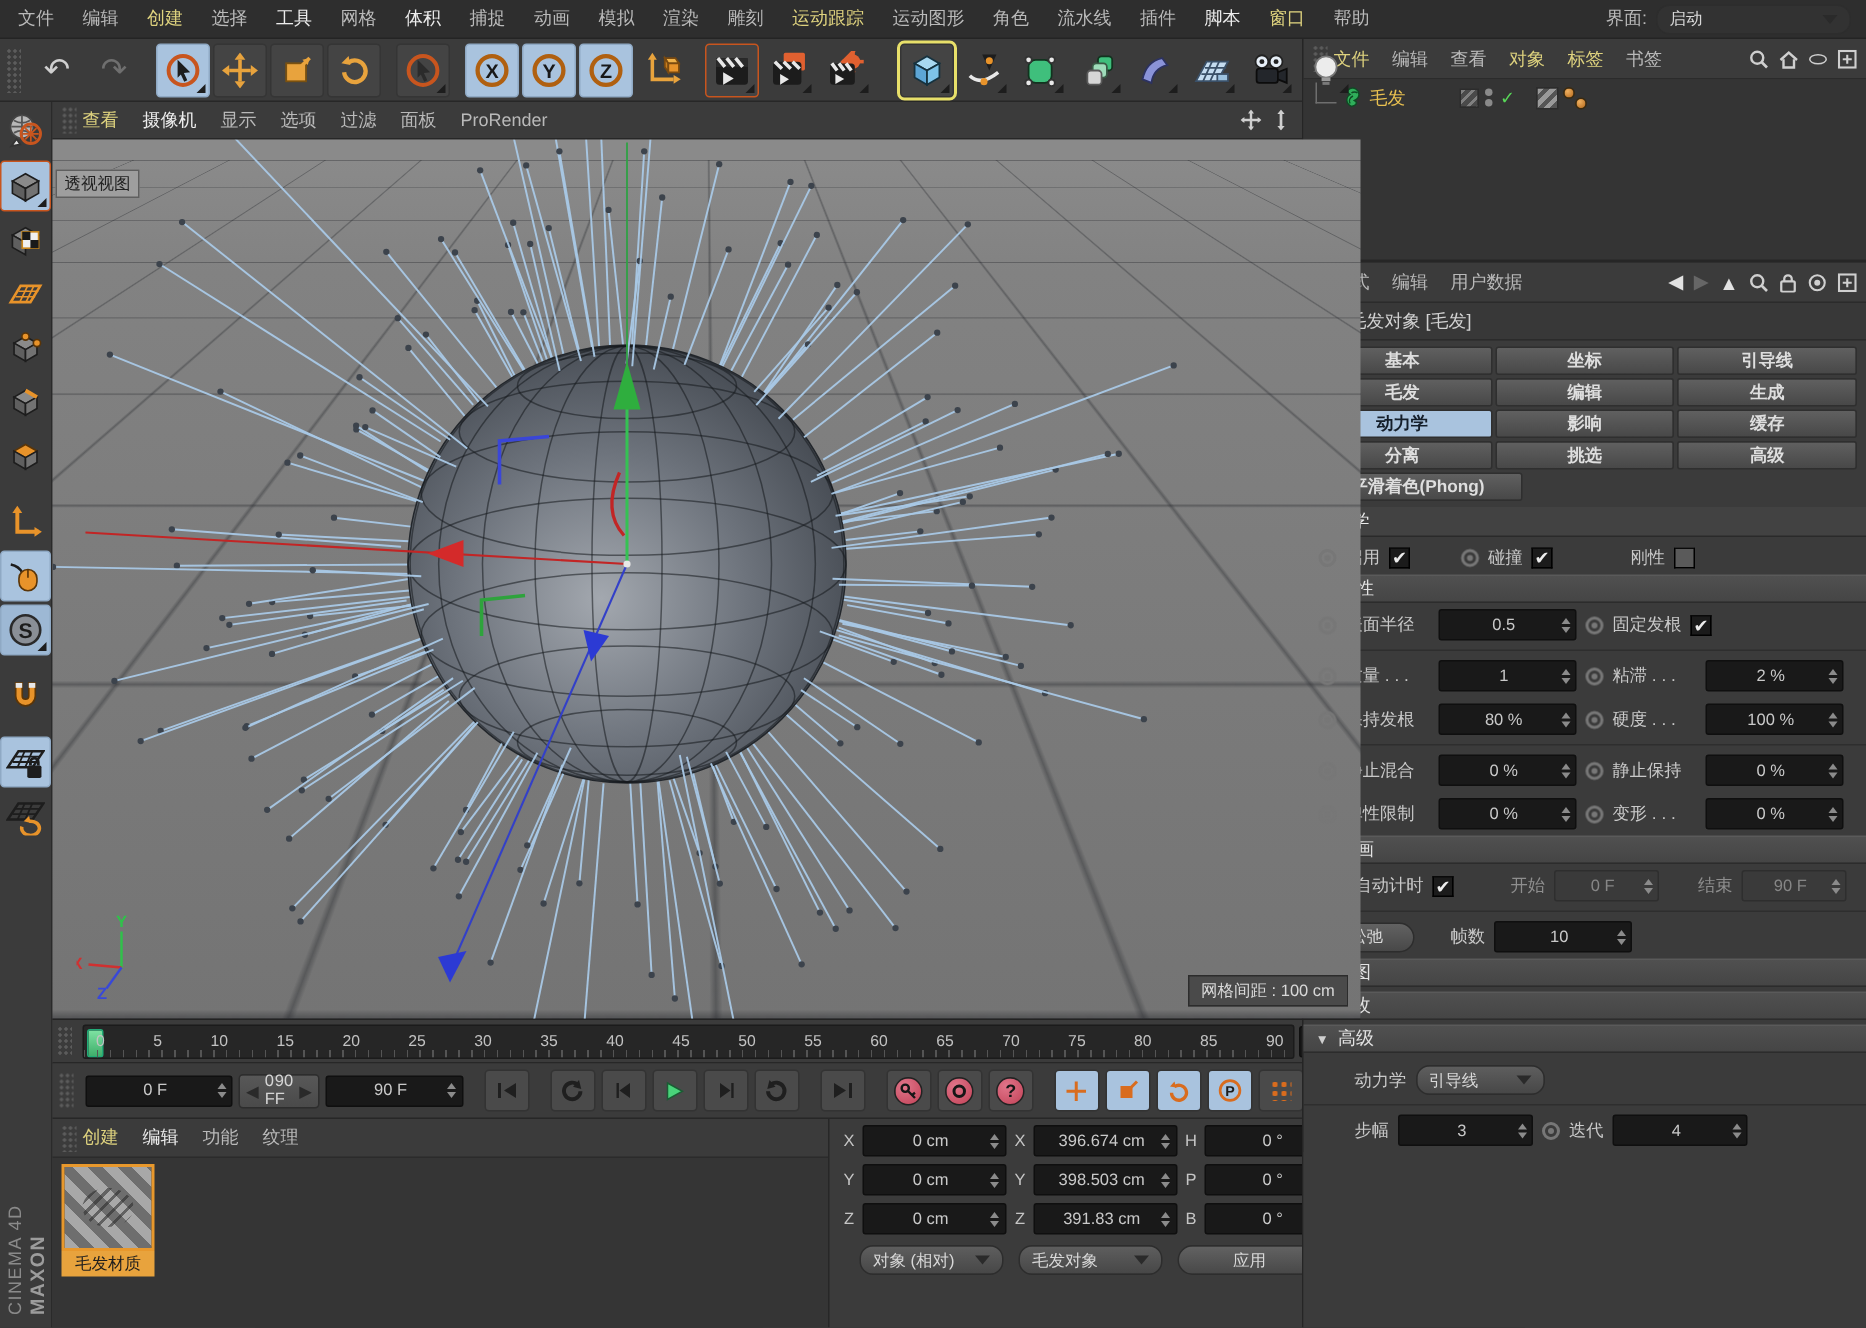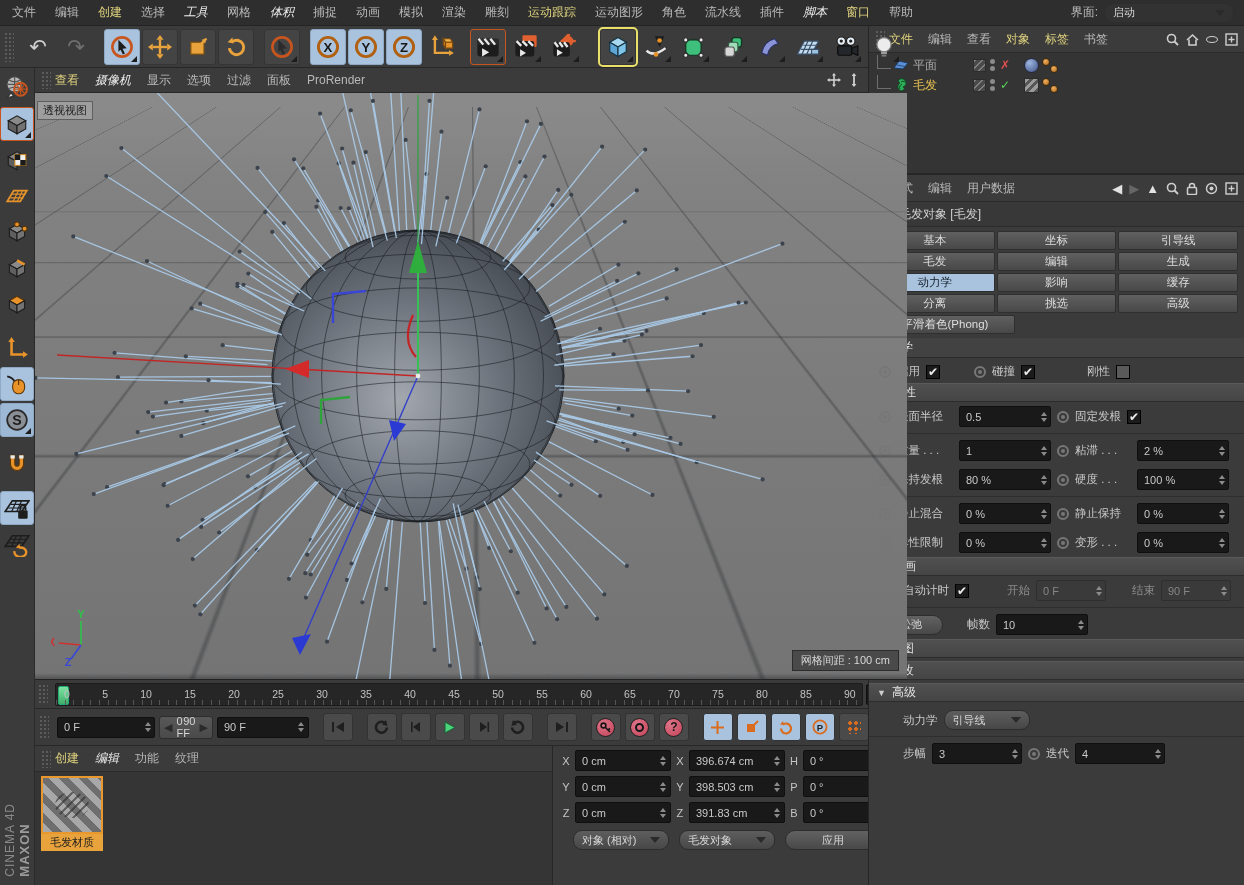--- a/index.html
+++ b/index.html
@@ -6,7 +6,7 @@
   html,body { width:1244px; height:885px; overflow:hidden; }
   body { font-family:"Liberation Sans","DejaVu Sans",sans-serif; font-size:12px; background:#3b3b3b; color:#b9b9b9; }
   .hl-y { color:#ded27e !important; }
-  .hl-w { color:#ededed !important;font-style:italic; }
+  .hl-w { color:#ededed !important; }
 
   
   #menubar { height:26px; background:#2e2e2e; display:flex; align-items:center; padding:0 10px 0 12px; border-bottom:1px solid #242424; }

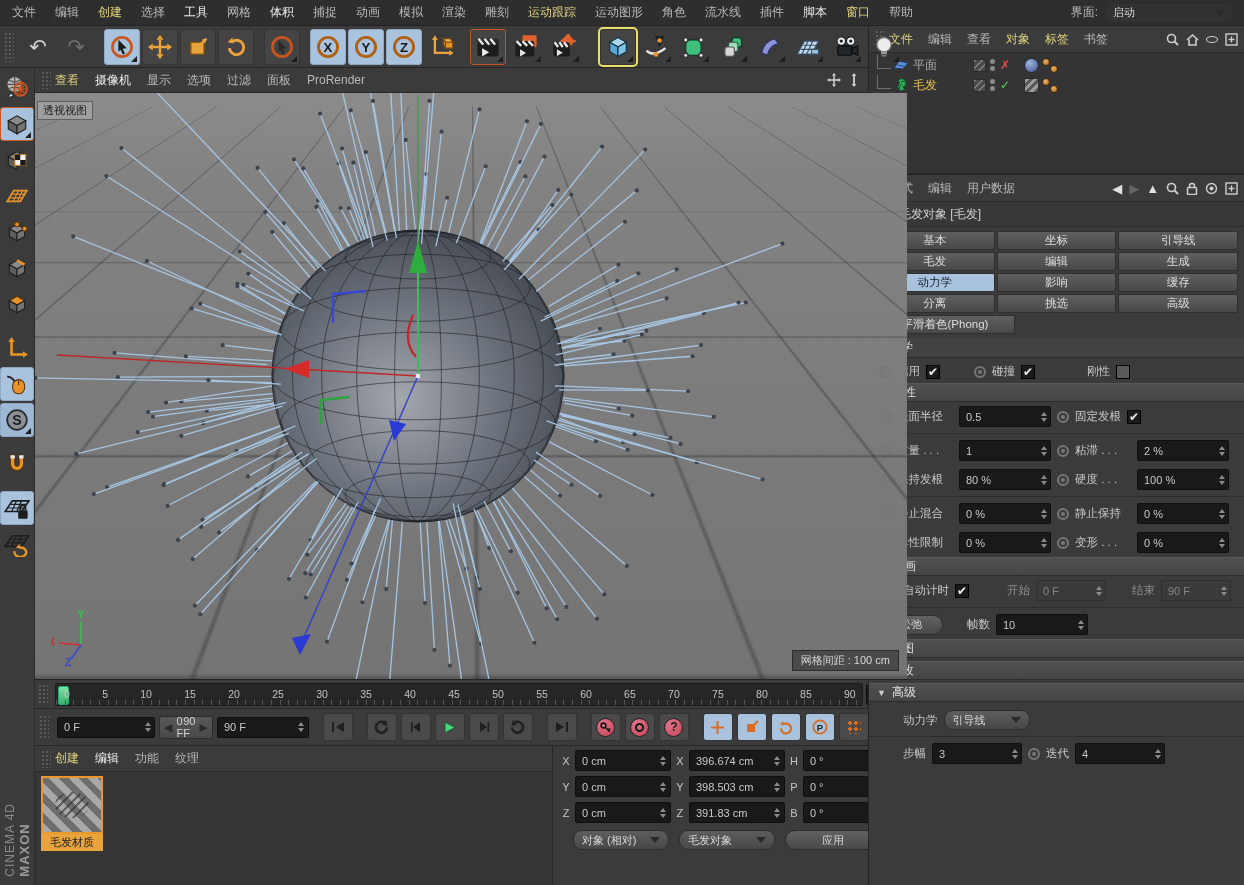--- a/index.html
+++ b/index.html
@@ -1155,27 +1155,6 @@
       <div class="objrow">
         <span class="tree"></span>
         <svg class="oicon" viewBox="0 0 16 16">
-            <polygon points="1,11 6,4 15,6 10,12" fill="#5a8fd6" stroke="#1e3a5f"></polygon>
-            <line x1="4" y1="8" x2="12" y2="9.5" stroke="#2a4f80"></line>
-          </svg>
-        <span class="oname">平面</span>
-        <span class="slashbox"></span>
-        <span class="visdots">
-            <i></i>
-            <i></i>
-          </span>
-        <span class="ostate x">✗</span>
-        <span class="tags">
-          <span class="tagball"></span>
-          <span class="tagdots">
-              <i></i>
-              <i></i>
-            </span>
-        </span>
-      </div>
-      <div class="objrow">
-        <span class="tree"></span>
-        <svg class="oicon" viewBox="0 0 16 16">
             <path d="M8 14C4 12 4 8 7 6 5 5 5 3 7 2c3-1 6 1 6 4 0 2-1 3-3 4 2 1 2 3-2 4z" fill="#2fae5a" stroke="#0f4a24"></path>
             <path d="M7 12c-1-2 0-4 2-5M8 5c1-1 3-1 4 0" stroke="#0f4a24" fill="none"></path>
           </svg>

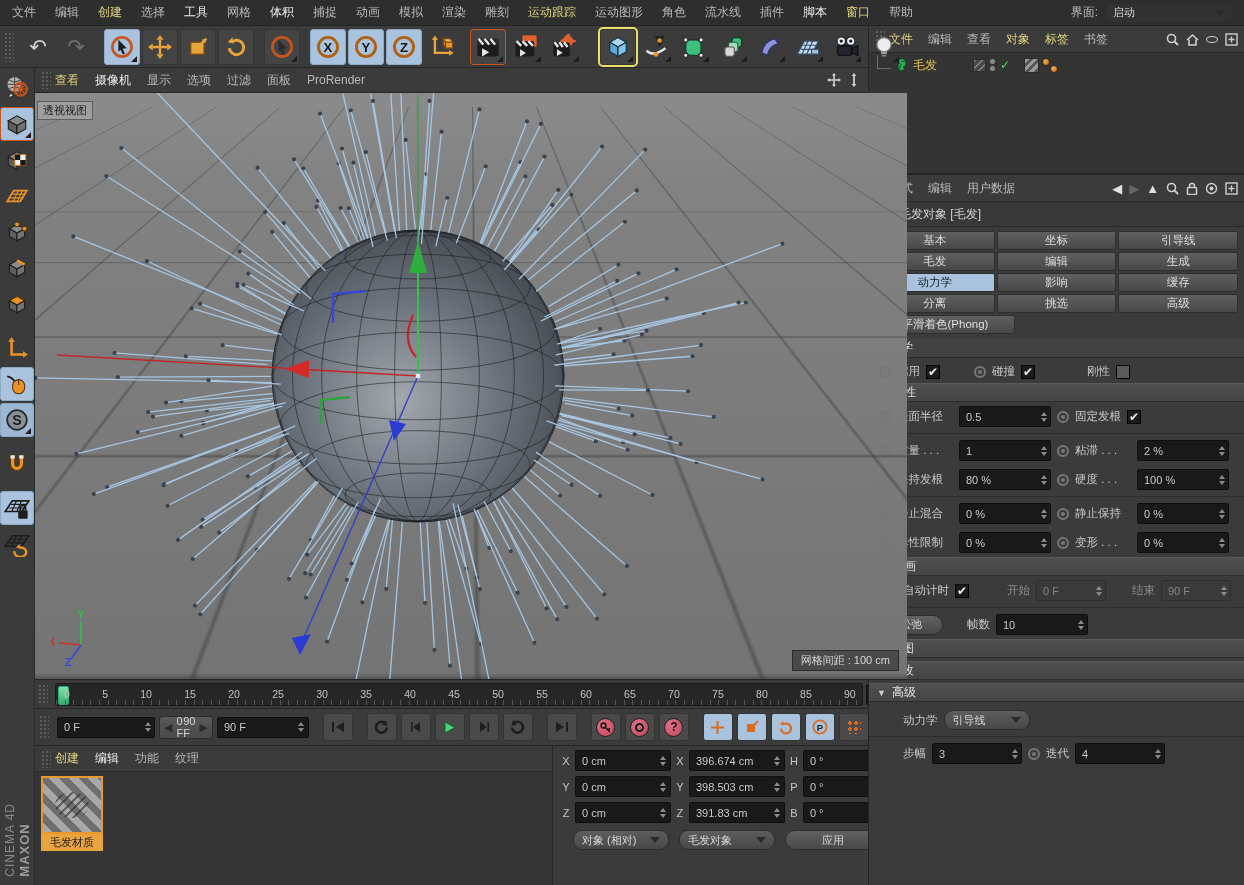--- a/index.html
+++ b/index.html
@@ -47,7 +47,7 @@
                      repeating-linear-gradient(90deg, rgba(40,42,46,.38) 0 1.5px, transparent 1.5px 64px);
     transform-origin:50% 0; transform:perspective(640px) rotateX(75.5deg); }
   #vp svg.scene { position:absolute; inset:0; }
-  #vplabel { position:absolute; left:2px; top:8px; background:#9e9e9e; color:#222; border:1px solid #5f5f5f; padding:1px 5px; font-size:11px; }
+  #vplabel { position:absolute; left:2px; top:20px; background:#9e9e9e; color:#222; border:1px solid #5f5f5f; padding:1px 5px; font-size:11px; }
   #gridlabel { position:absolute; right:8px; bottom:8px; background:rgba(70,70,70,.92); color:#d8d8d8; border:1px solid #2c2c2c; padding:2px 8px; font-size:11px; }
   #axistri { position:absolute; left:16px; bottom:12px; }
 

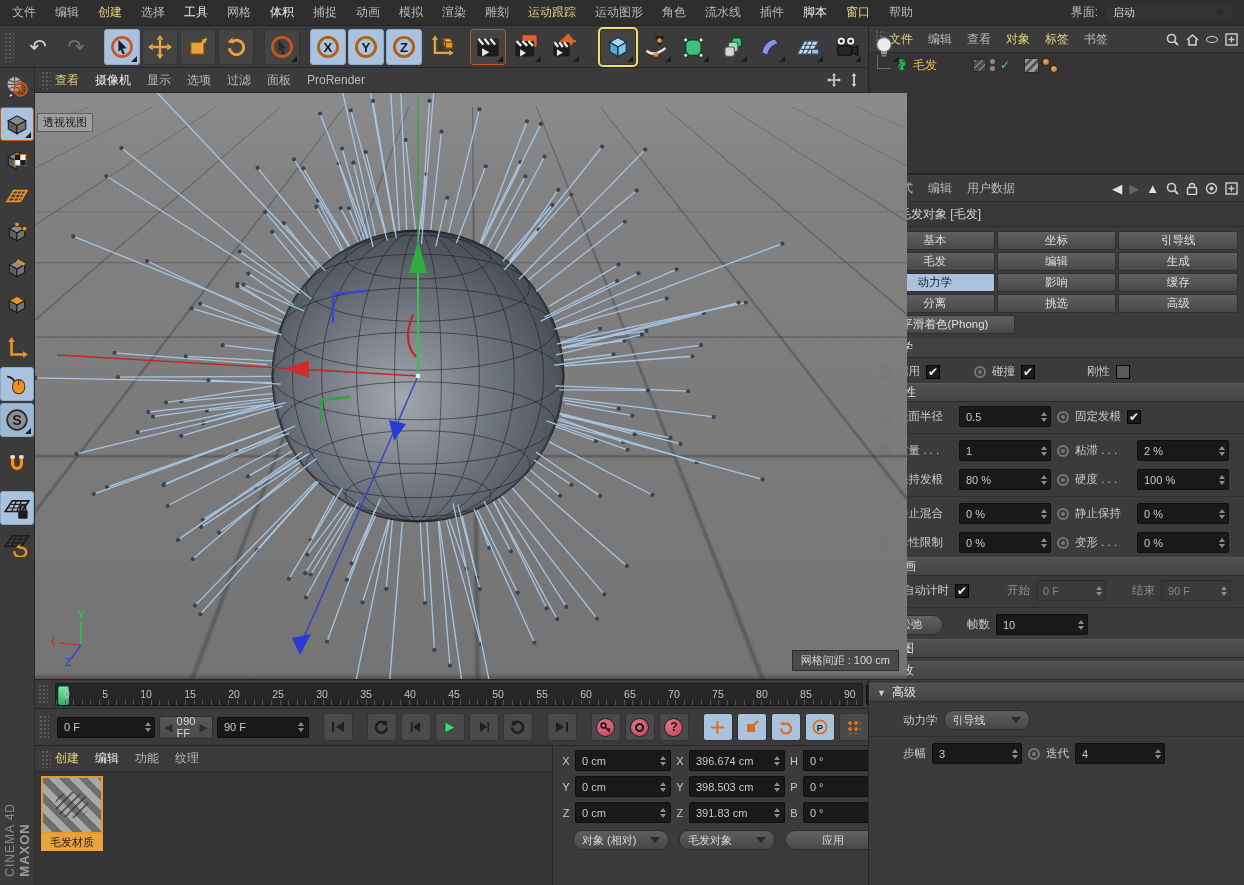--- a/index.html
+++ b/index.html
@@ -126,7 +126,7 @@
 
   #amtitle { height:25px; display:flex; align-items:center; gap:6px; padding:0 8px; background:#383838; border-bottom:1px solid #2b2b2b; color:#d2d2d2; }
   #tabs { display:grid; grid-template-columns:repeat(3,1fr); gap:2px; padding:4px 6px 2px 6px; }
-  .tab { height:19px; background:linear-gradient(#606060,#484848); border:1px solid #2f2f2f; border-radius:2px; color:#dedede; font-size:11.5px; display:flex; align-items:center; justify-content:center; }
+  .tab { height:19px; background:linear-gradient(#606060,#484848); border:1px solid #2f2f2f; border-radius:2px; color:#dedede; font-size:11.5px; display:flex; align-items:center; justify-content:center;font-weight:bold; }
   .tab.sel { background:#a9c3de; color:#141e2a; }
   #phongtab { width:140px; margin:0 0 4px 6px; }
   .secbar { height:19px; background:linear-gradient(#505050,#454545); border-top:1px solid #5a5a5a; border-bottom:1px solid #2c2c2c; color:#e2e2e2; display:flex; align-items:center; padding:0 8px; gap:6px; font-size:12px; }

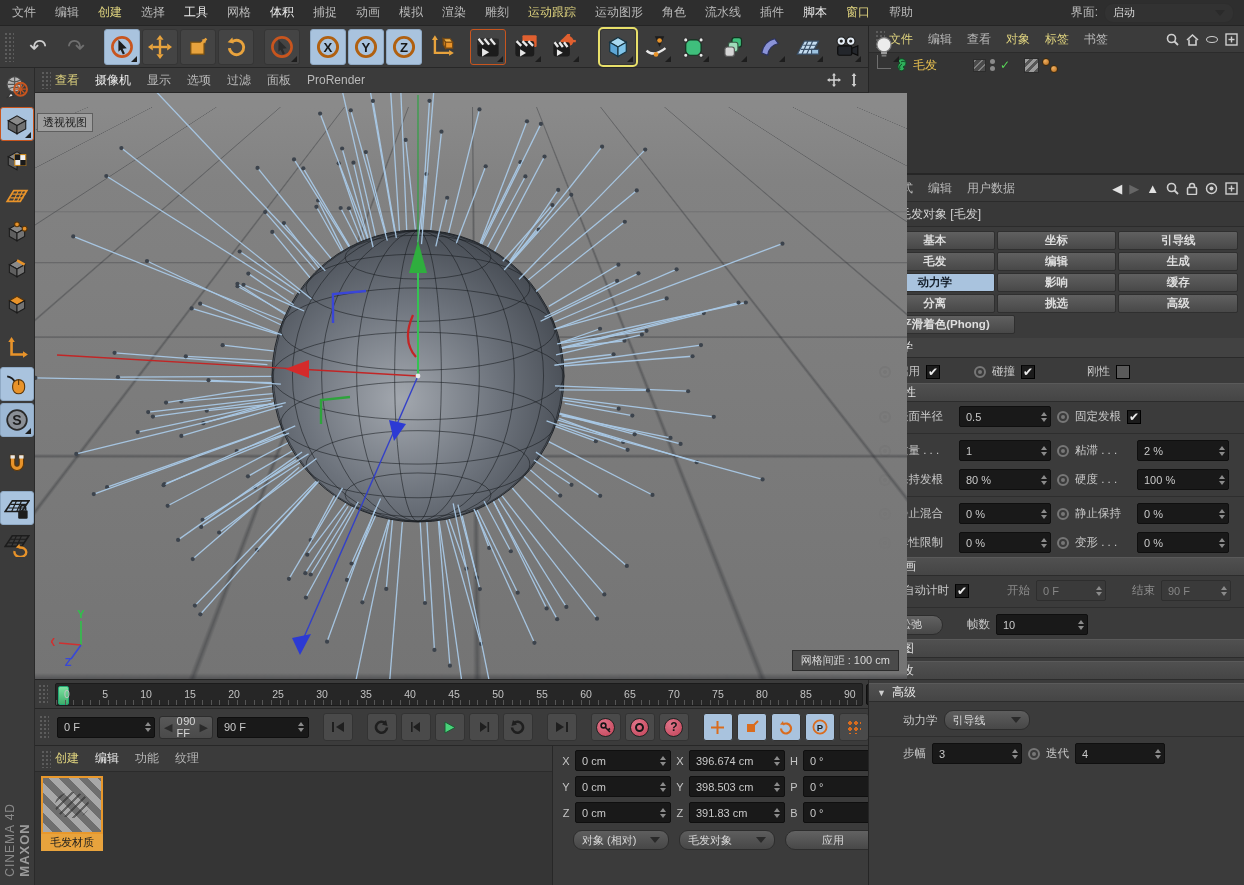--- a/index.html
+++ b/index.html
@@ -57,7 +57,7 @@
   #ruler .ticklabels { position:absolute; inset:0 6px 0 8px; display:flex; justify-content:space-between; align-items:center; color:#c2c2c2; font-size:10.5px; }
   #ruler .tickmarks { position:absolute; left:0; right:0; bottom:0; height:5px; background-image:repeating-linear-gradient(90deg,#555 0 1px, transparent 1px 8.6px); }
   #playhead { position:absolute; left:2px; top:2px; width:11px; height:19px; background:linear-gradient(#7ee2a2,#3fae6b); border-radius:2px; border:1px solid #2a7; }
-  .field { height:21px; background:#191919; border:1px solid #0f0f0f; border-radius:2px; color:#c9c9c9; display:flex; align-items:center; padding:0 2px 0 6px; font-size:11px; white-space:nowrap; }
+  .field { height:21px; background:#191919; border:1px solid #0f0f0f; border-radius:2px; color:#c9c9c9; display:flex; align-items:center; padding:0 2px 0 6px; font-size:11px; white-space:nowrap;text-align:center; }
   .field .fv { flex:1; }
   .spin { width:9px; height:100%; display:flex; flex-direction:column; align-items:center; justify-content:center; gap:2px; }
   .spin i { width:0; height:0; border-left:3px solid transparent; border-right:3px solid transparent; }

